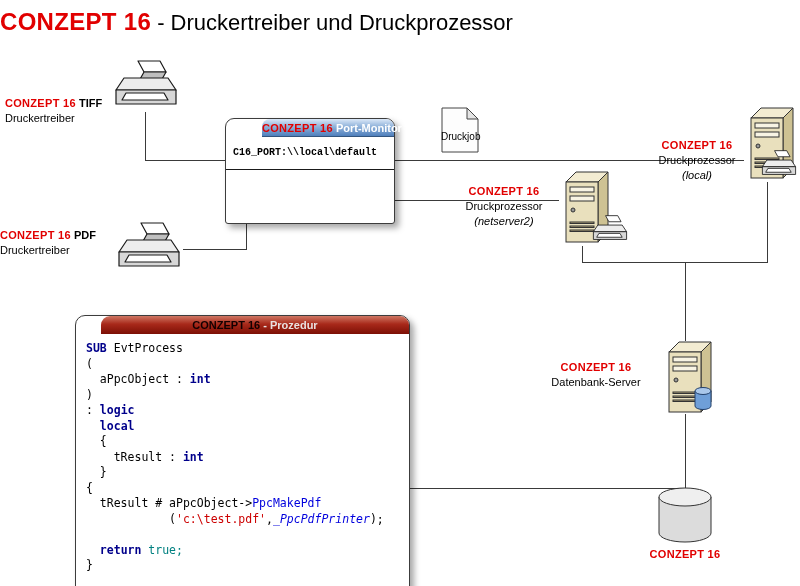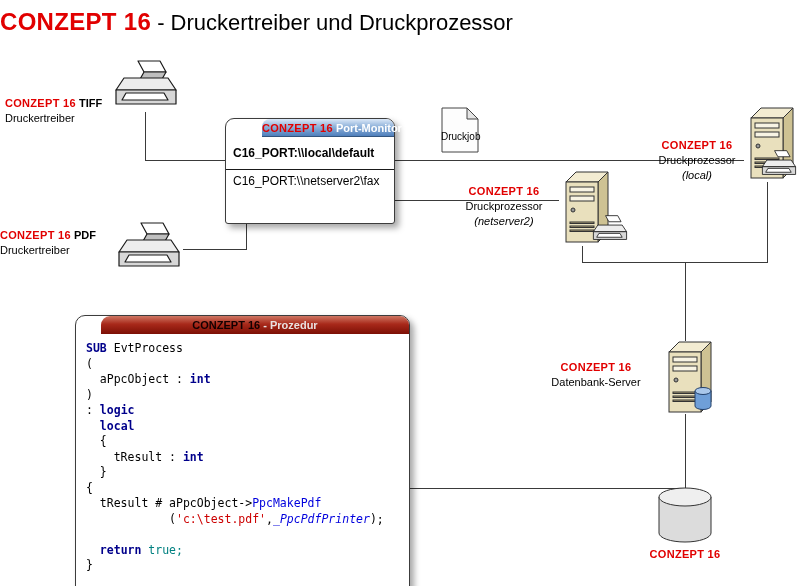--- a/index.html
+++ b/index.html
@@ -25,7 +25,7 @@
 
   .pm { left:225px; top:118px; width:170px; height:106px; border-radius:9px 9px 3px 3px; }
   .pm .panel-header { background:linear-gradient(180deg,#dbe8f8 0%,#8fb2da 45%,#4f7fbc 100%); border-radius:8px 8px 0 0; color:#fff; border-bottom:1px solid #33557e;margin-left:36px; }
-  .port-row { font-size:12px; padding-left:7px; color:#000; white-space:nowrap; }
+  .port-row { font-size:10px; padding-left:7px; color:#000; white-space:nowrap;font-family:Liberation Mono, monospace; }
   .port-row.first { font-weight:bold; line-height:32px; border-bottom:1px solid #1a1a1a; }
   .port-row.rest { line-height:22px; }
 

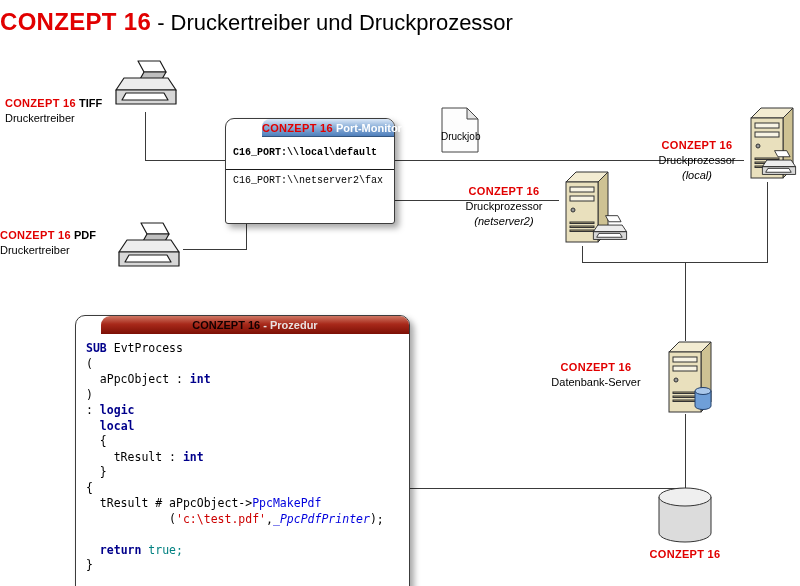--- a/index.html
+++ b/index.html
@@ -98,7 +98,6 @@
   <div class="panel pm">
     <div class="panel-header"><span class="brand">CONZEPT 16</span><span> Port-Monitor</span></div>
     <div class="port-row first">C16_PORT:\\local\default</div>
-    <div class="port-row rest">C16_PORT:\\netserver2\fax</div>
   </div>
 
   <div class="icon" style="left:441px;top:107px;width:38px;height:46px;">

